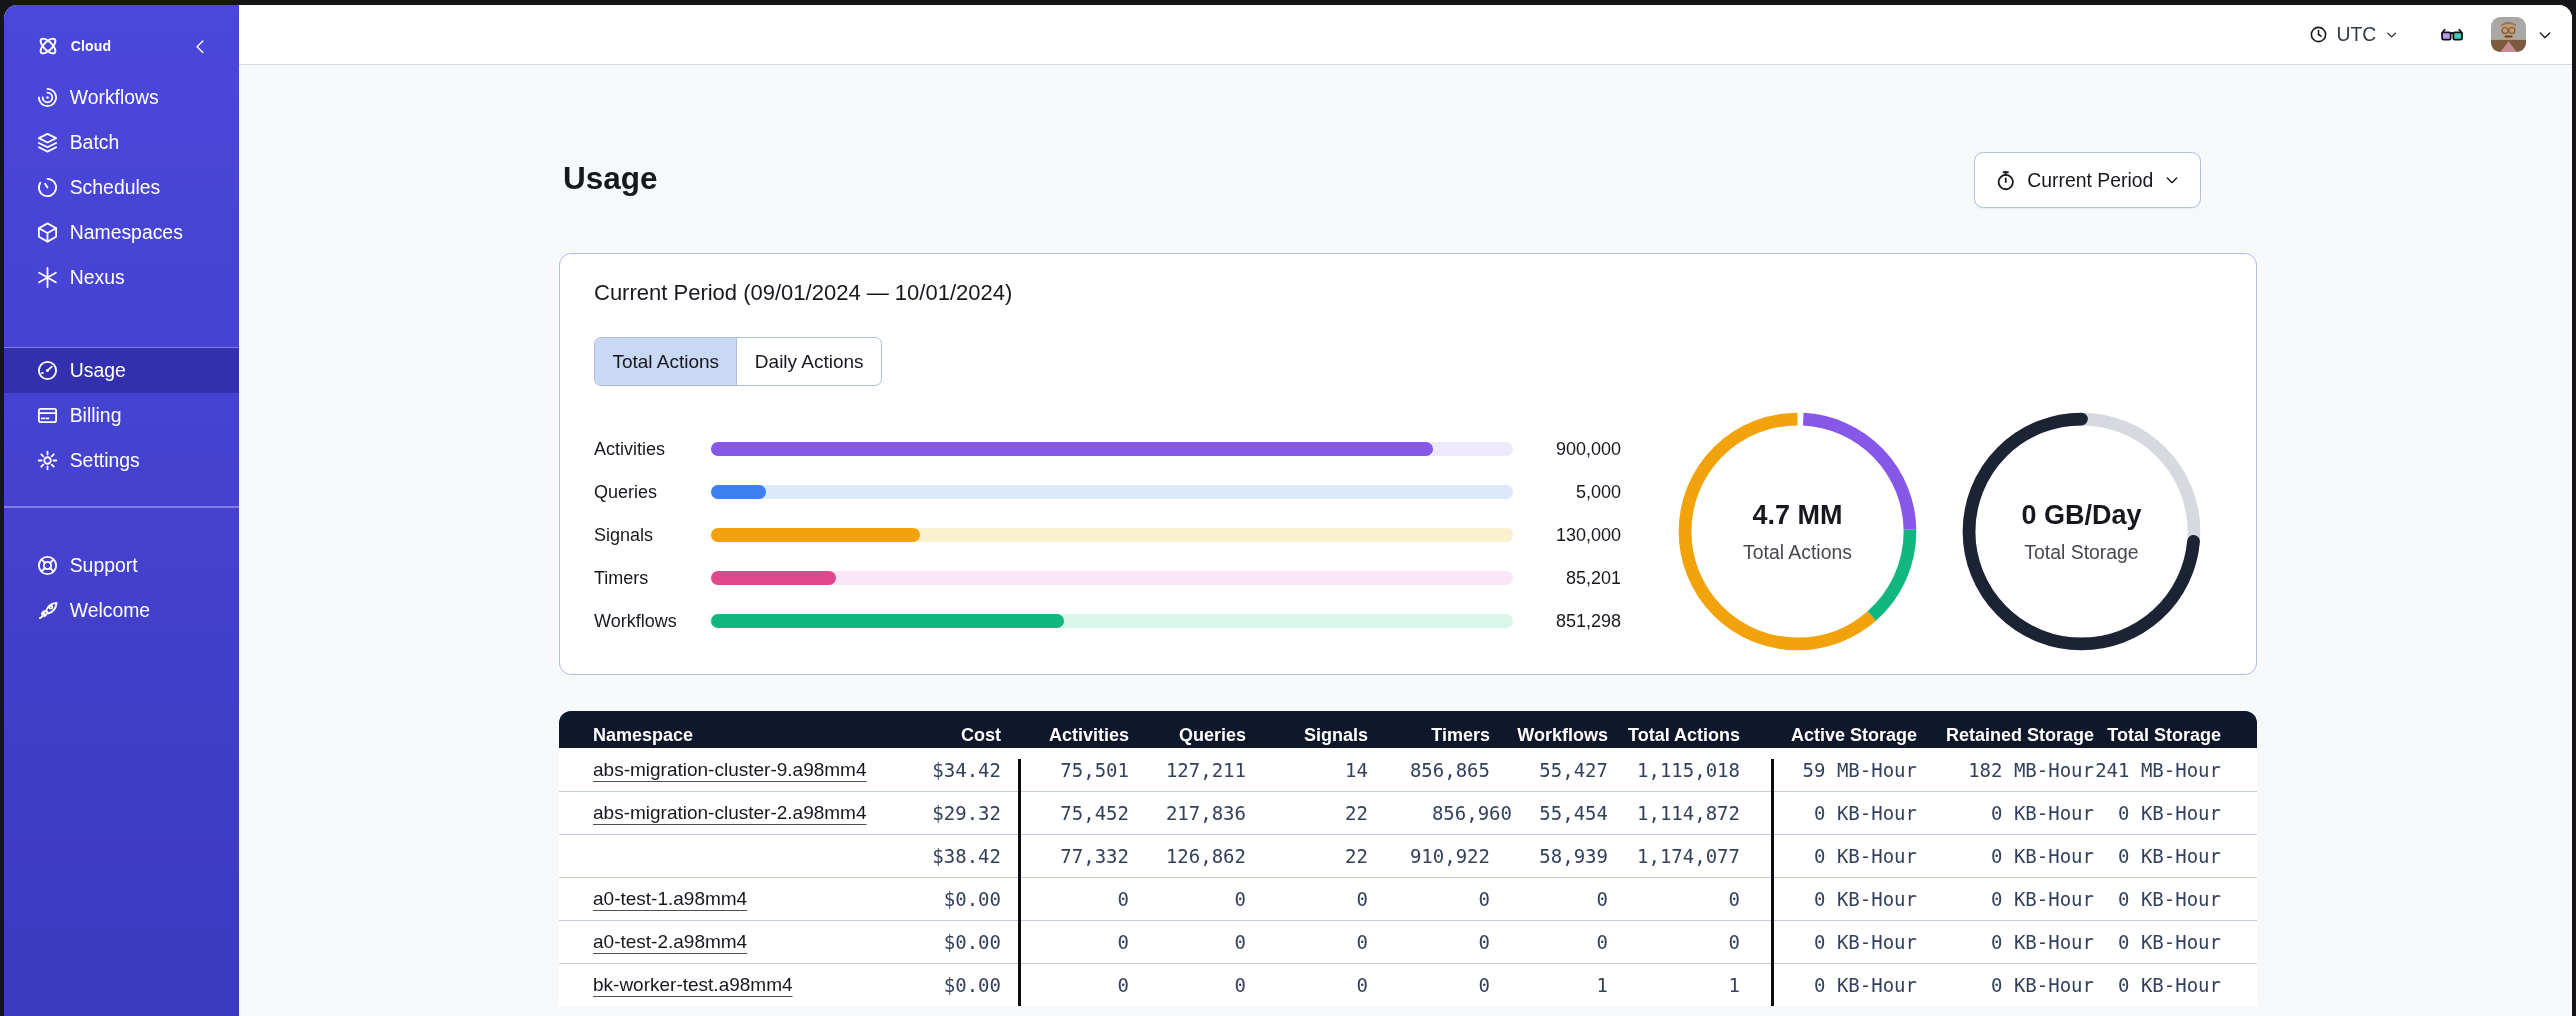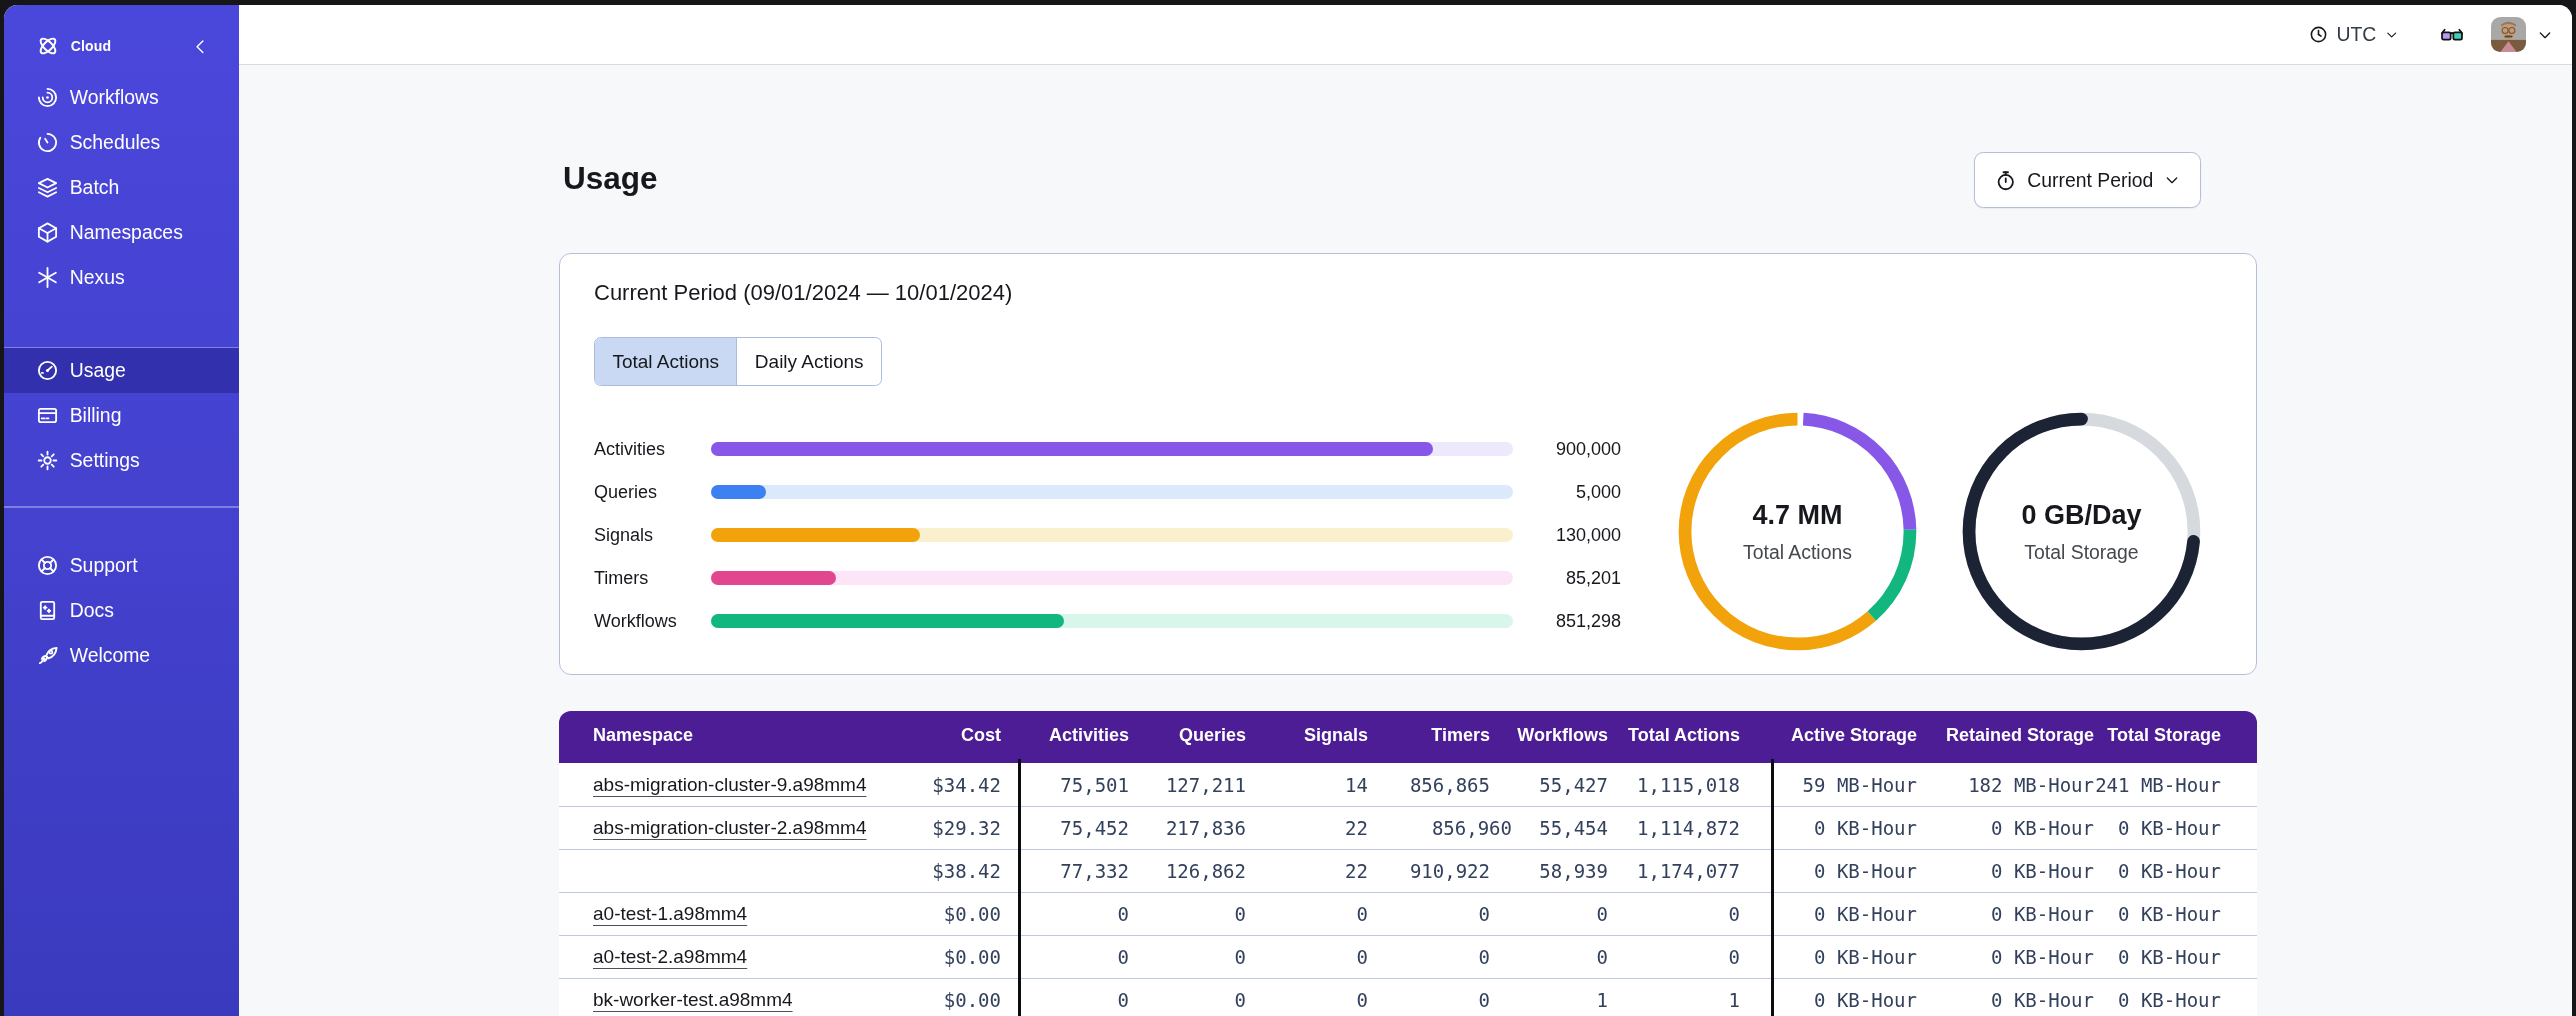--- a/index.html
+++ b/index.html
@@ -160,21 +160,21 @@
         <div class="nav-item">
           <span class="ico">
             <svg class="wic" viewBox="0 0 24 24">
-              <path d="M12 3a9 9 0 1 1-7.5 4"></path>
-              <path d="M12 12l-2.5-4"></path>
-            </svg>
-          </span>
-          <span>Schedules</span>
-        </div>
-        <div class="nav-item">
-          <span class="ico">
-            <svg class="wic" viewBox="0 0 24 24">
               <path d="M3 7.5 12 3l9 4.5-9 4.5z"></path>
               <path d="M3 12.5 12 17l9-4.5"></path>
               <path d="M3 17 12 21.5 21 17"></path>
             </svg>
           </span>
           <span>Batch</span>
+        </div>
+        <div class="nav-item">
+          <span class="ico">
+            <svg class="wic" viewBox="0 0 24 24">
+              <path d="M12 3a9 9 0 1 1-7.5 4"></path>
+              <path d="M12 12l-2.5-4"></path>
+            </svg>
+          </span>
+          <span>Schedules</span>
         </div>
         <div class="nav-item">
           <span class="ico">

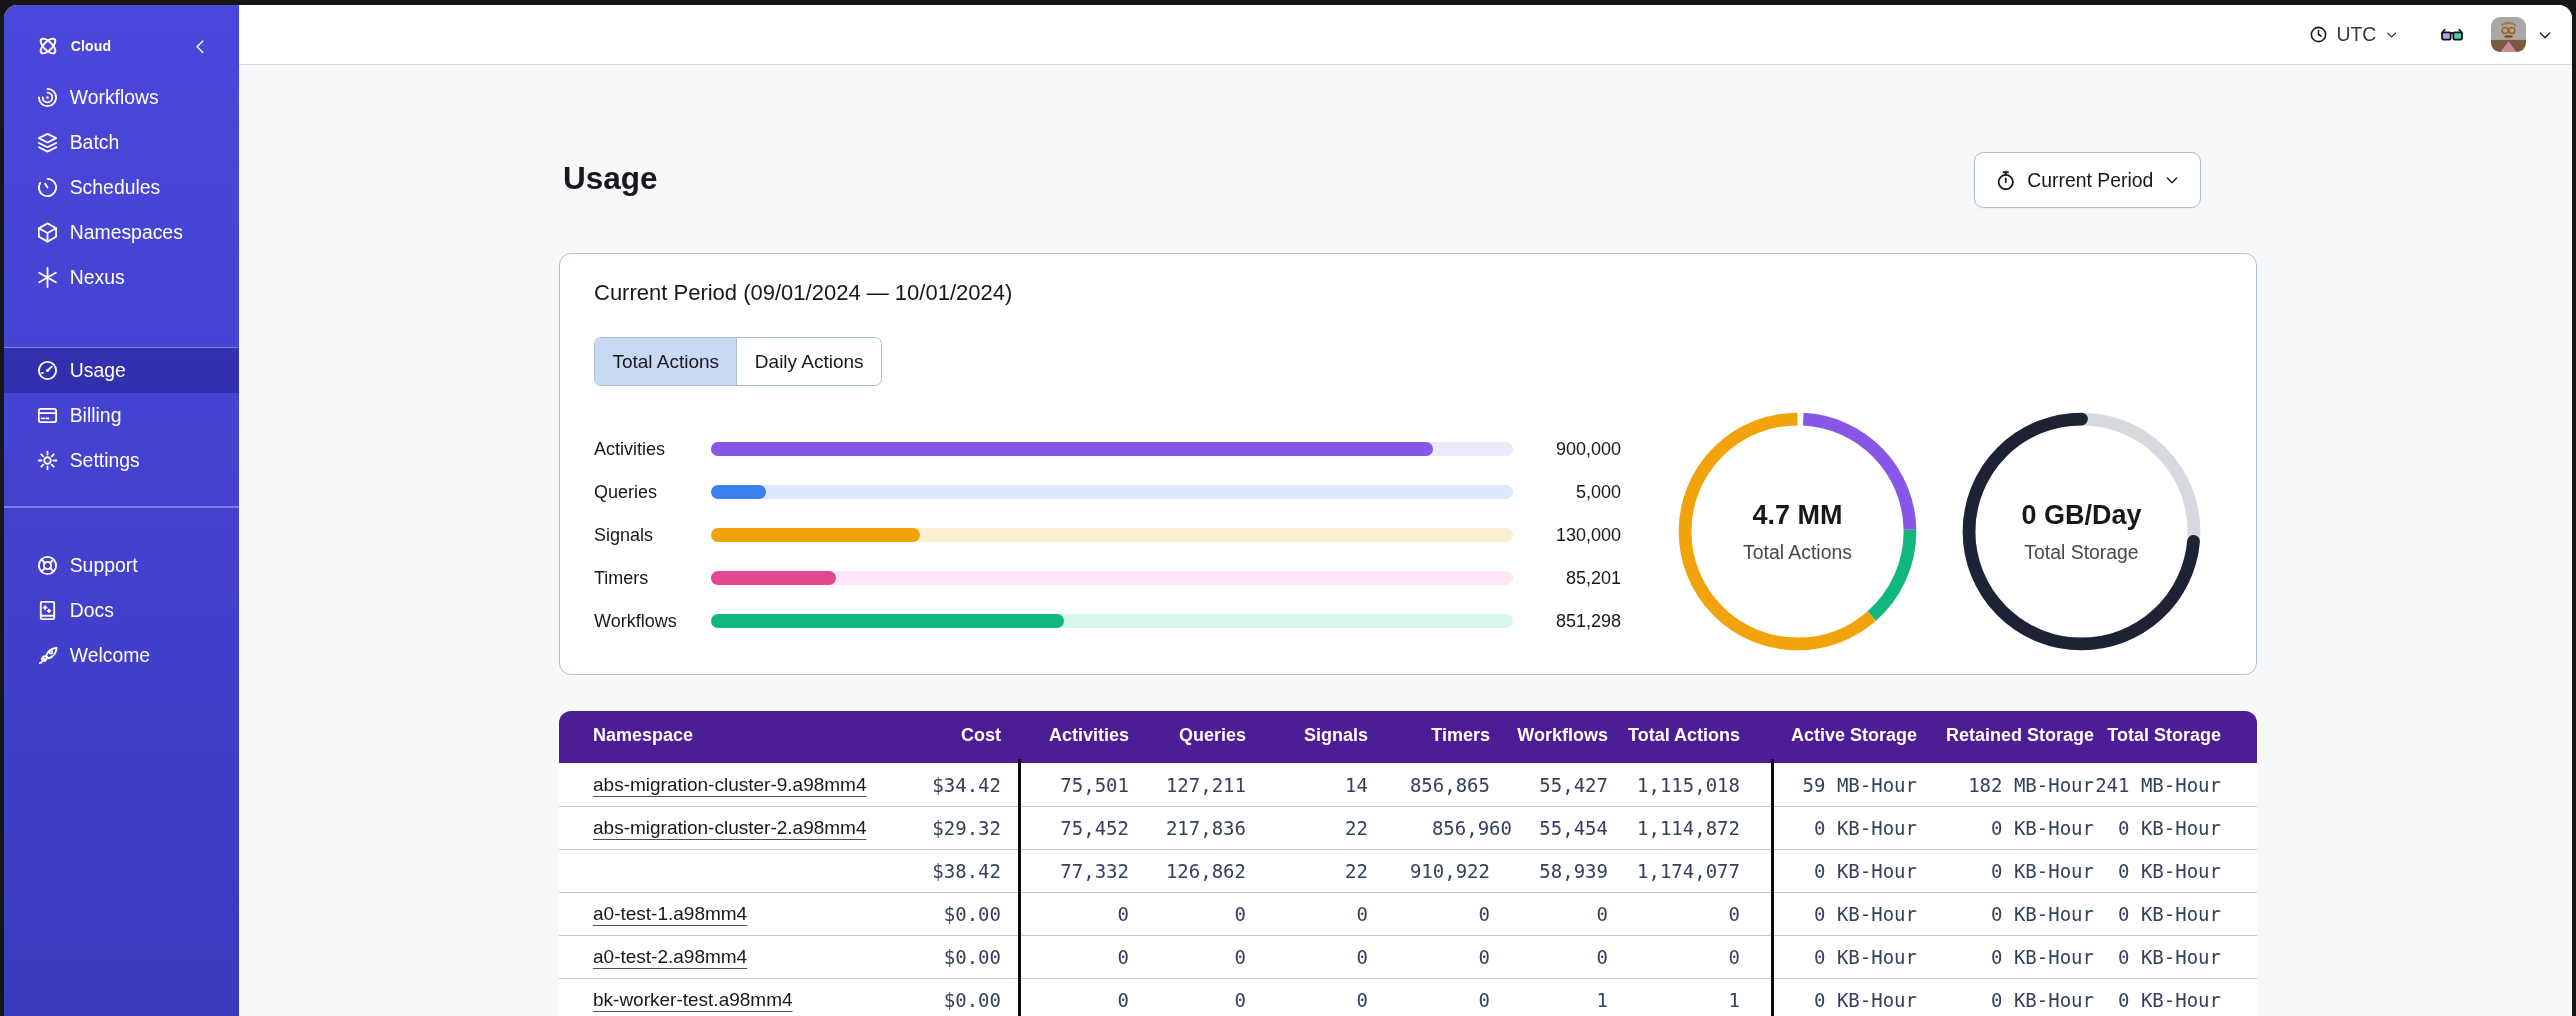--- a/index.html
+++ b/index.html
@@ -256,18 +256,6 @@
         <div class="nav-item">
           <span class="ico">
             <svg class="wic" viewBox="0 0 24 24">
-              <path d="M6.5 3h11a1.5 1.5 0 0 1 1.5 1.5v15a1.5 1.5 0 0 1-1.5 1.5h-11A1.5 1.5 0 0 1 5 19.5v-15A1.5 1.5 0 0 1 6.5 3z"></path>
-              <path d="M5 17.5h14"></path>
-              <path d="M9.5 7.5v3"></path>
-              <path d="M8 9h3"></path>
-              <path d="M13.5 11l.4 1 1 .4-1 .4-.4 1-.4-1-1-.4 1-.4z"></path>
-            </svg>
-          </span>
-          <span>Docs</span>
-        </div>
-        <div class="nav-item">
-          <span class="ico">
-            <svg class="wic" viewBox="0 0 24 24">
               <path d="M13 15c4.5-1.5 8-5.5 8.5-11-5.5.5-9.5 4-11 8.5z"></path>
               <circle cx="15.5" cy="8.5" r="1.6"></circle>
               <path d="M10.5 12.5c-2 0-3.5 1-4.5 3 1.5-.3 2.5-.2 3.5.5"></path>

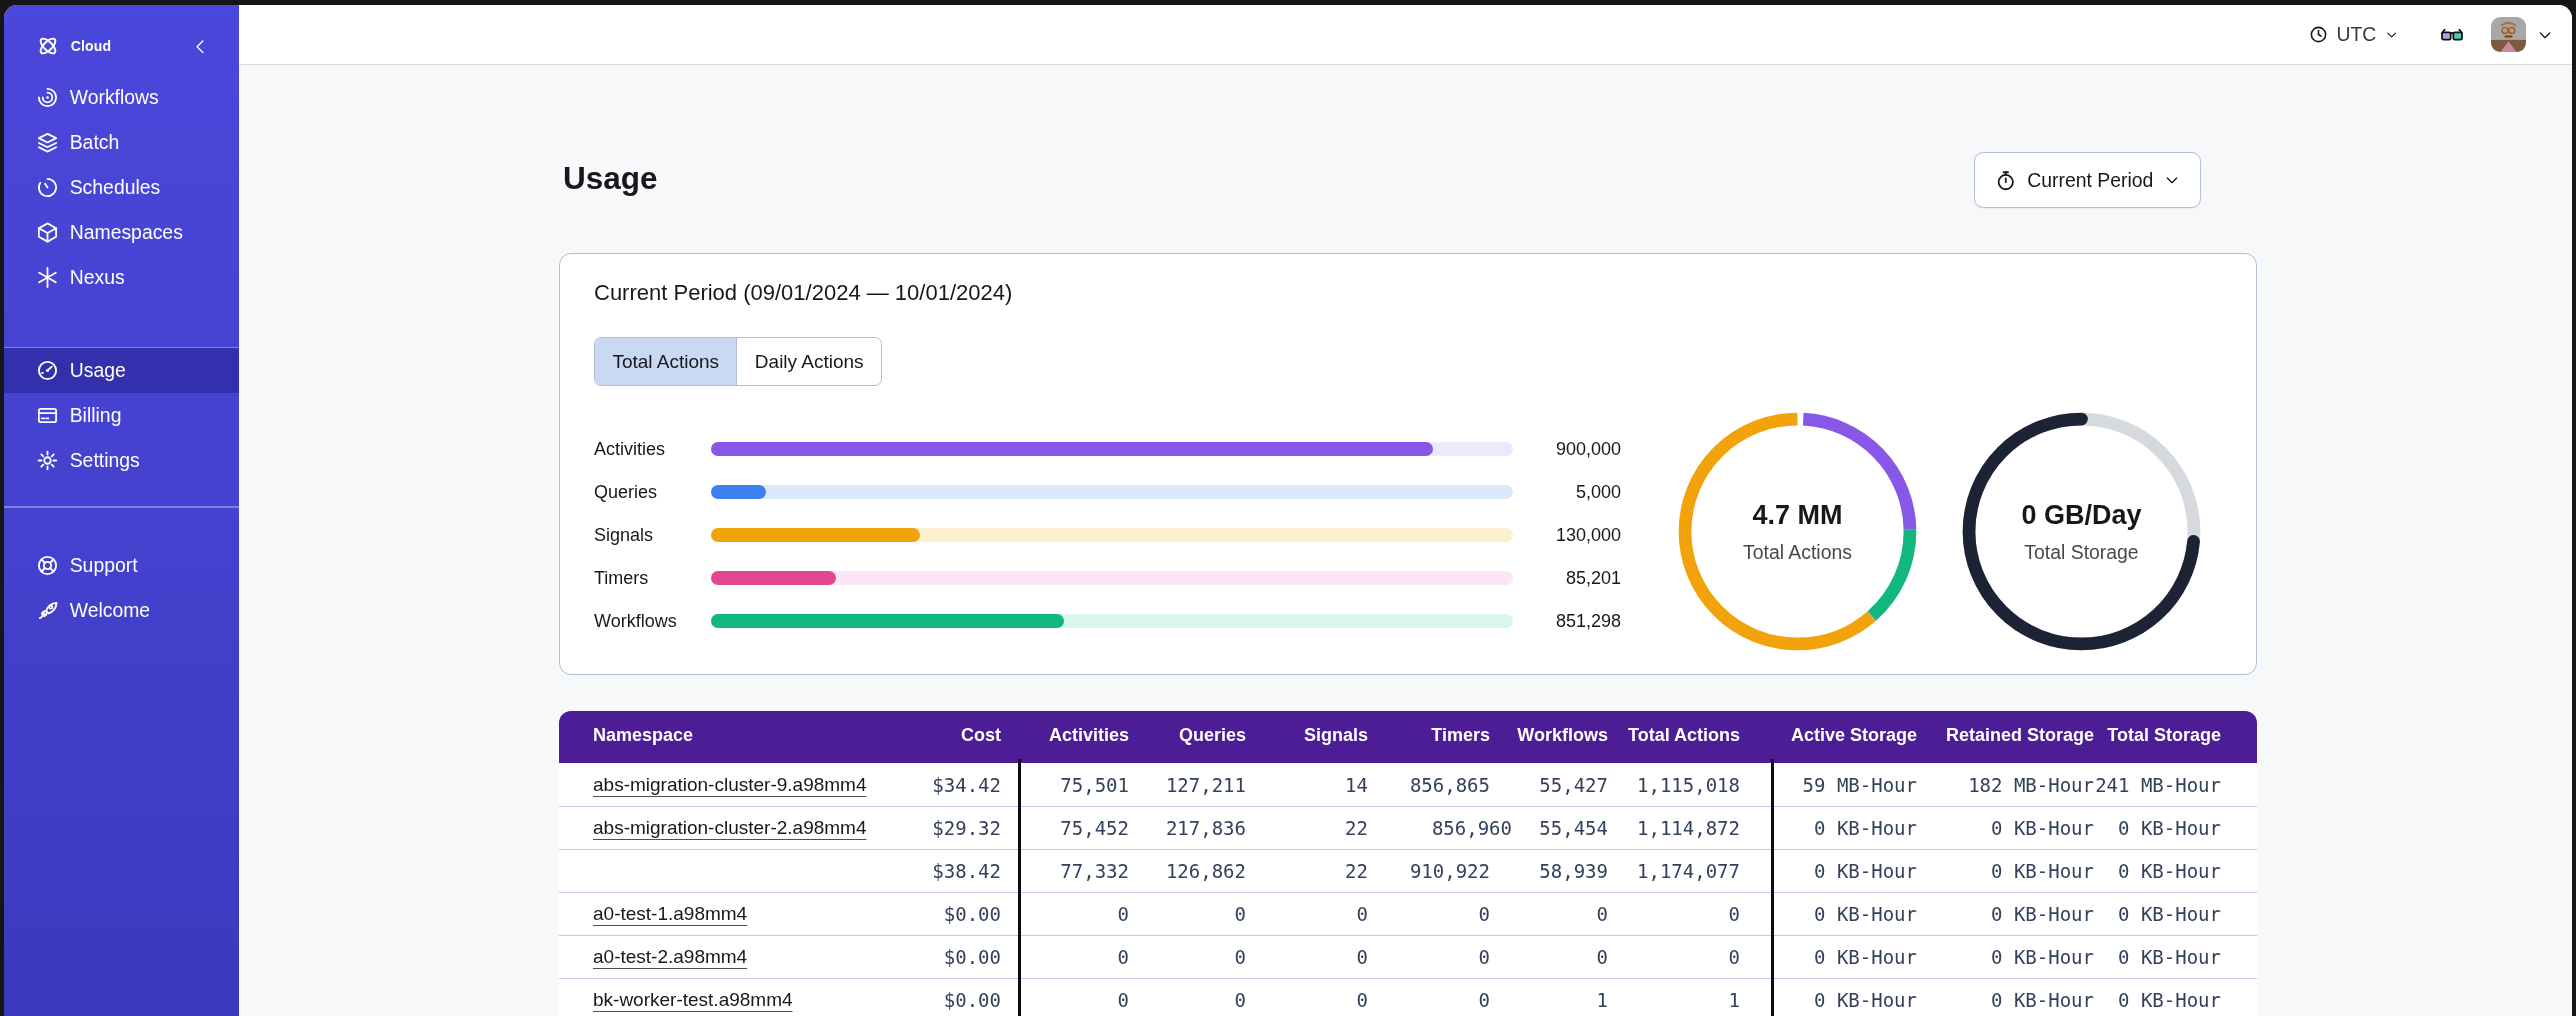--- a/index.html
+++ b/index.html
@@ -73,7 +73,7 @@
 
   
   .utable { position:absolute; left:320px; top:644px; width:1698px; }
-  .thead { position:relative; height:52px; background:#4c1d95; border-radius:12px 12px 0 0; color:#fff; }
+  .thead { position:relative; height:37px; background:#0f172a; border-radius:12px 12px 0 0; color:#fff; }
   .th { position:absolute; top:0; height:48px; display:flex; align-items:center; font-size:18px; font-weight:600; white-space:nowrap; }
   .tbody { position:relative; background:#fff; }
   .trow { position:relative; height:43px; background:#fff; }

